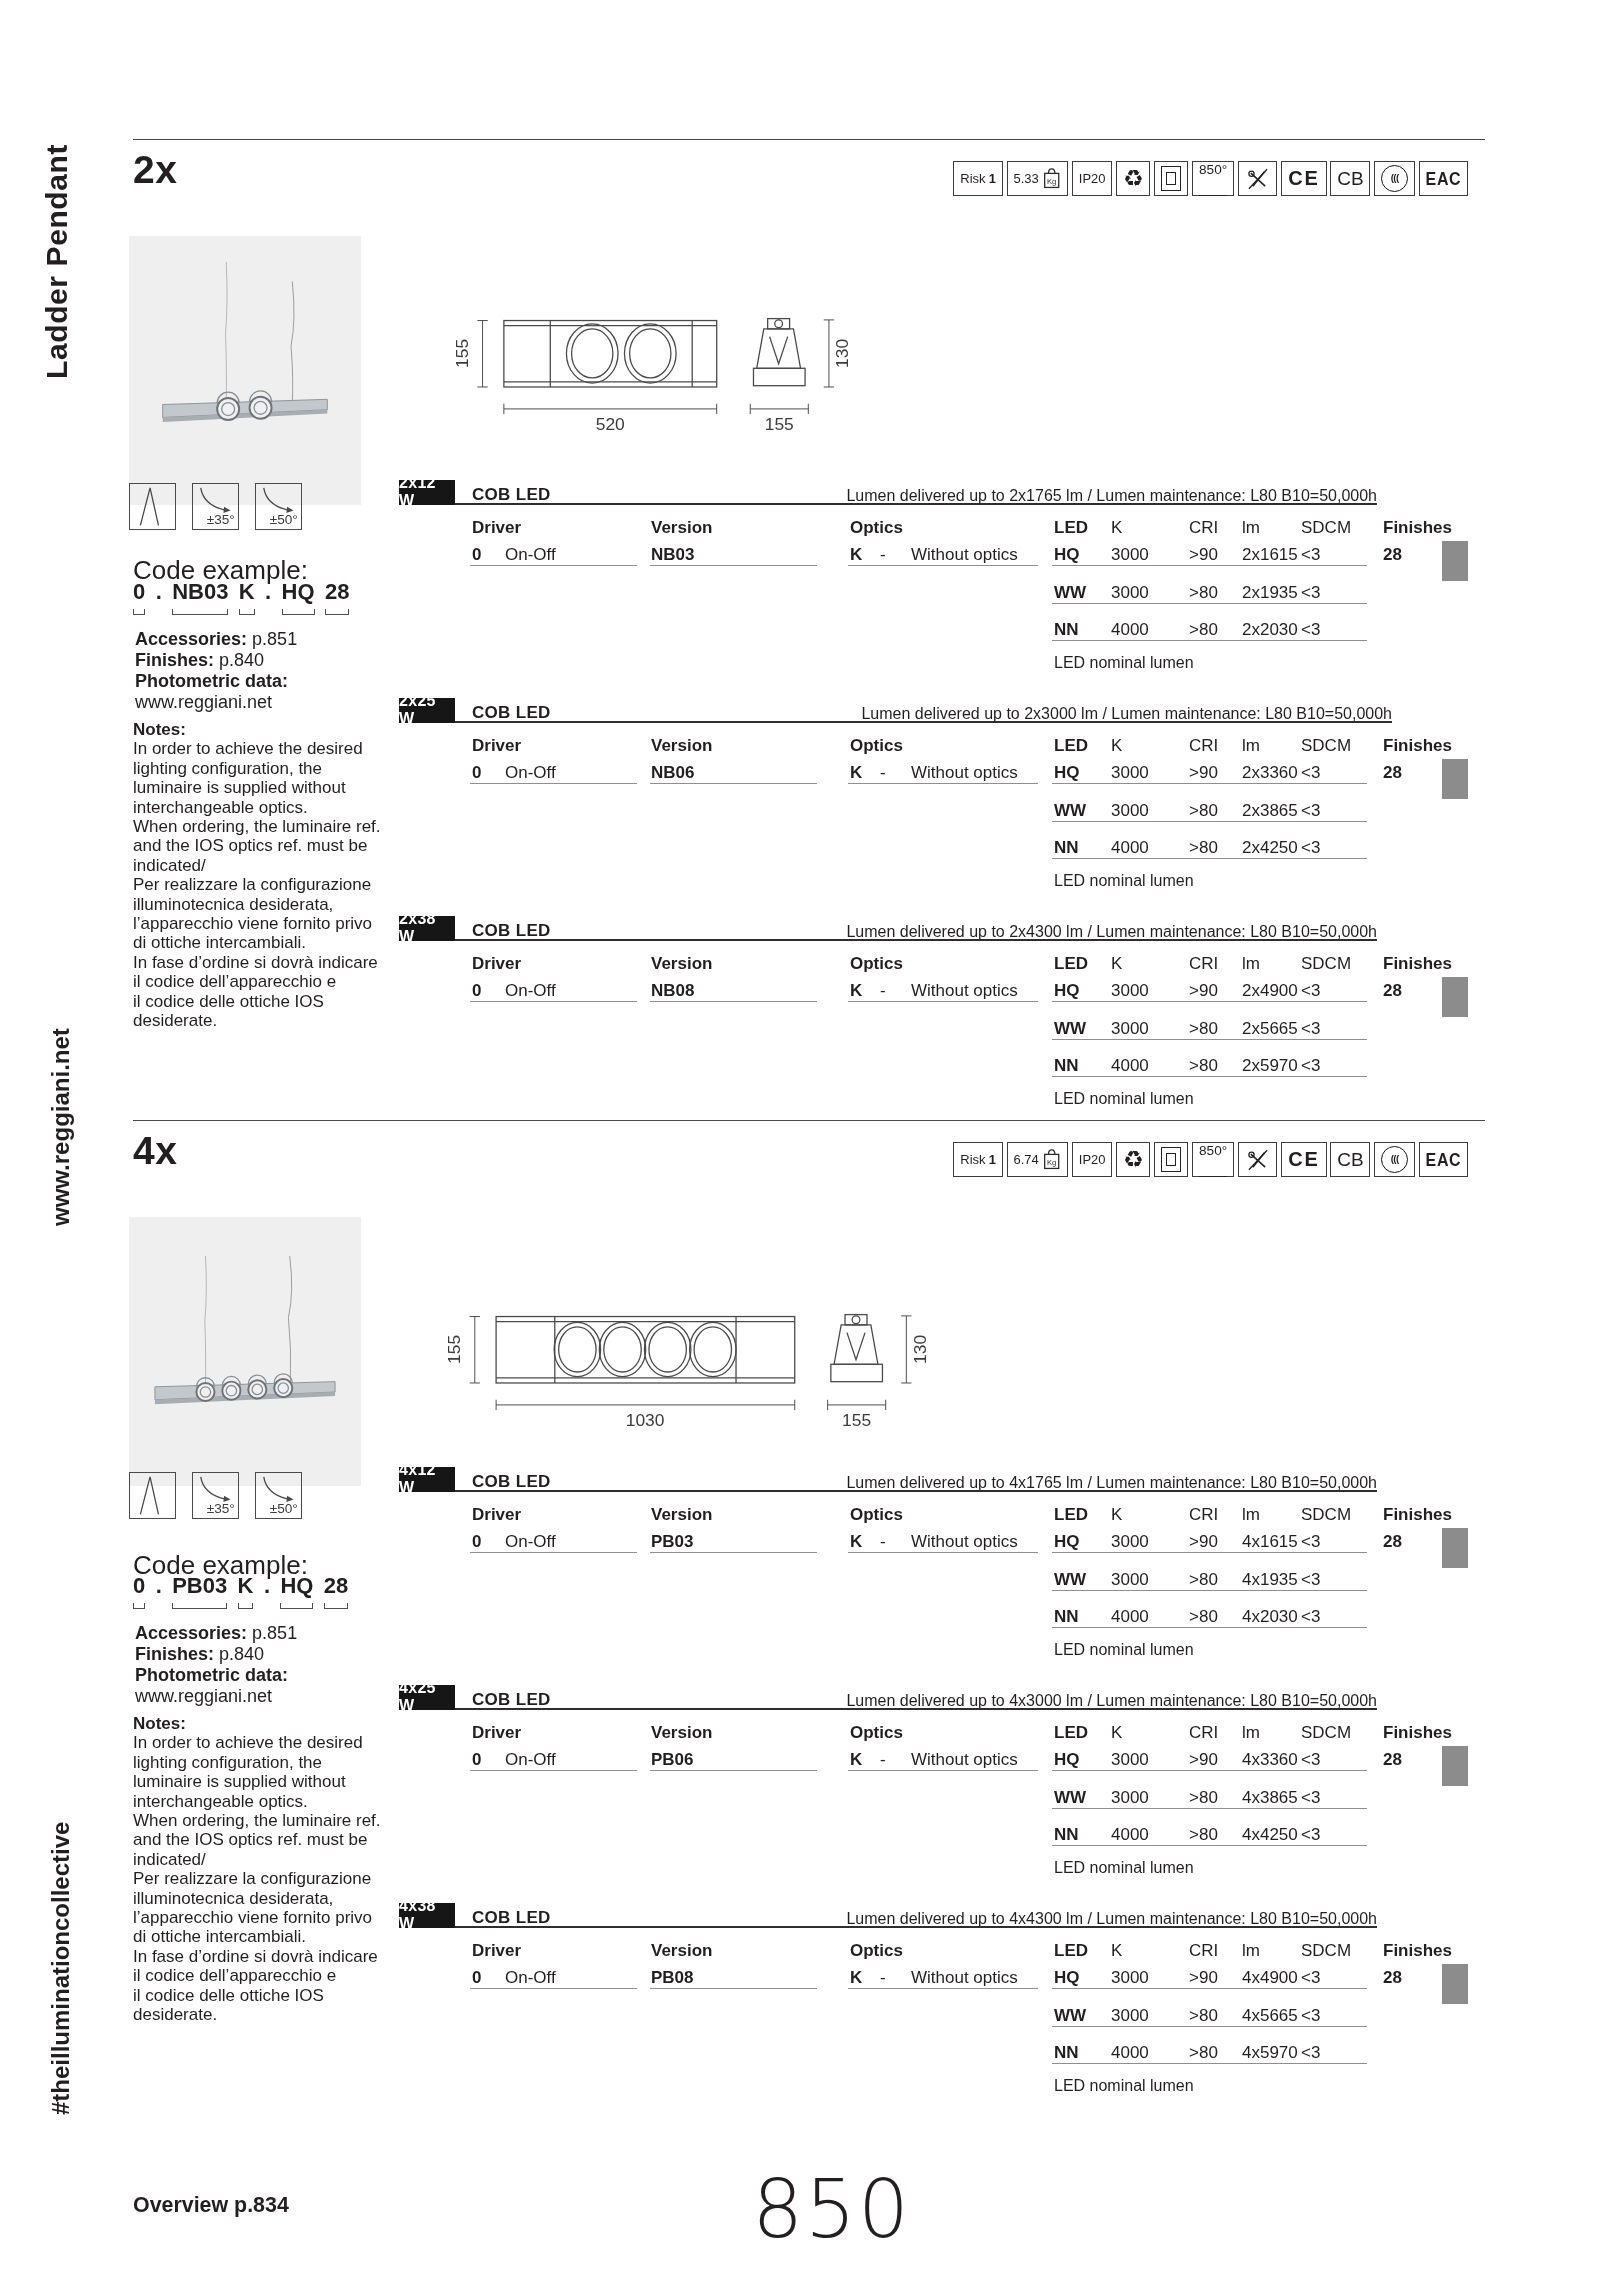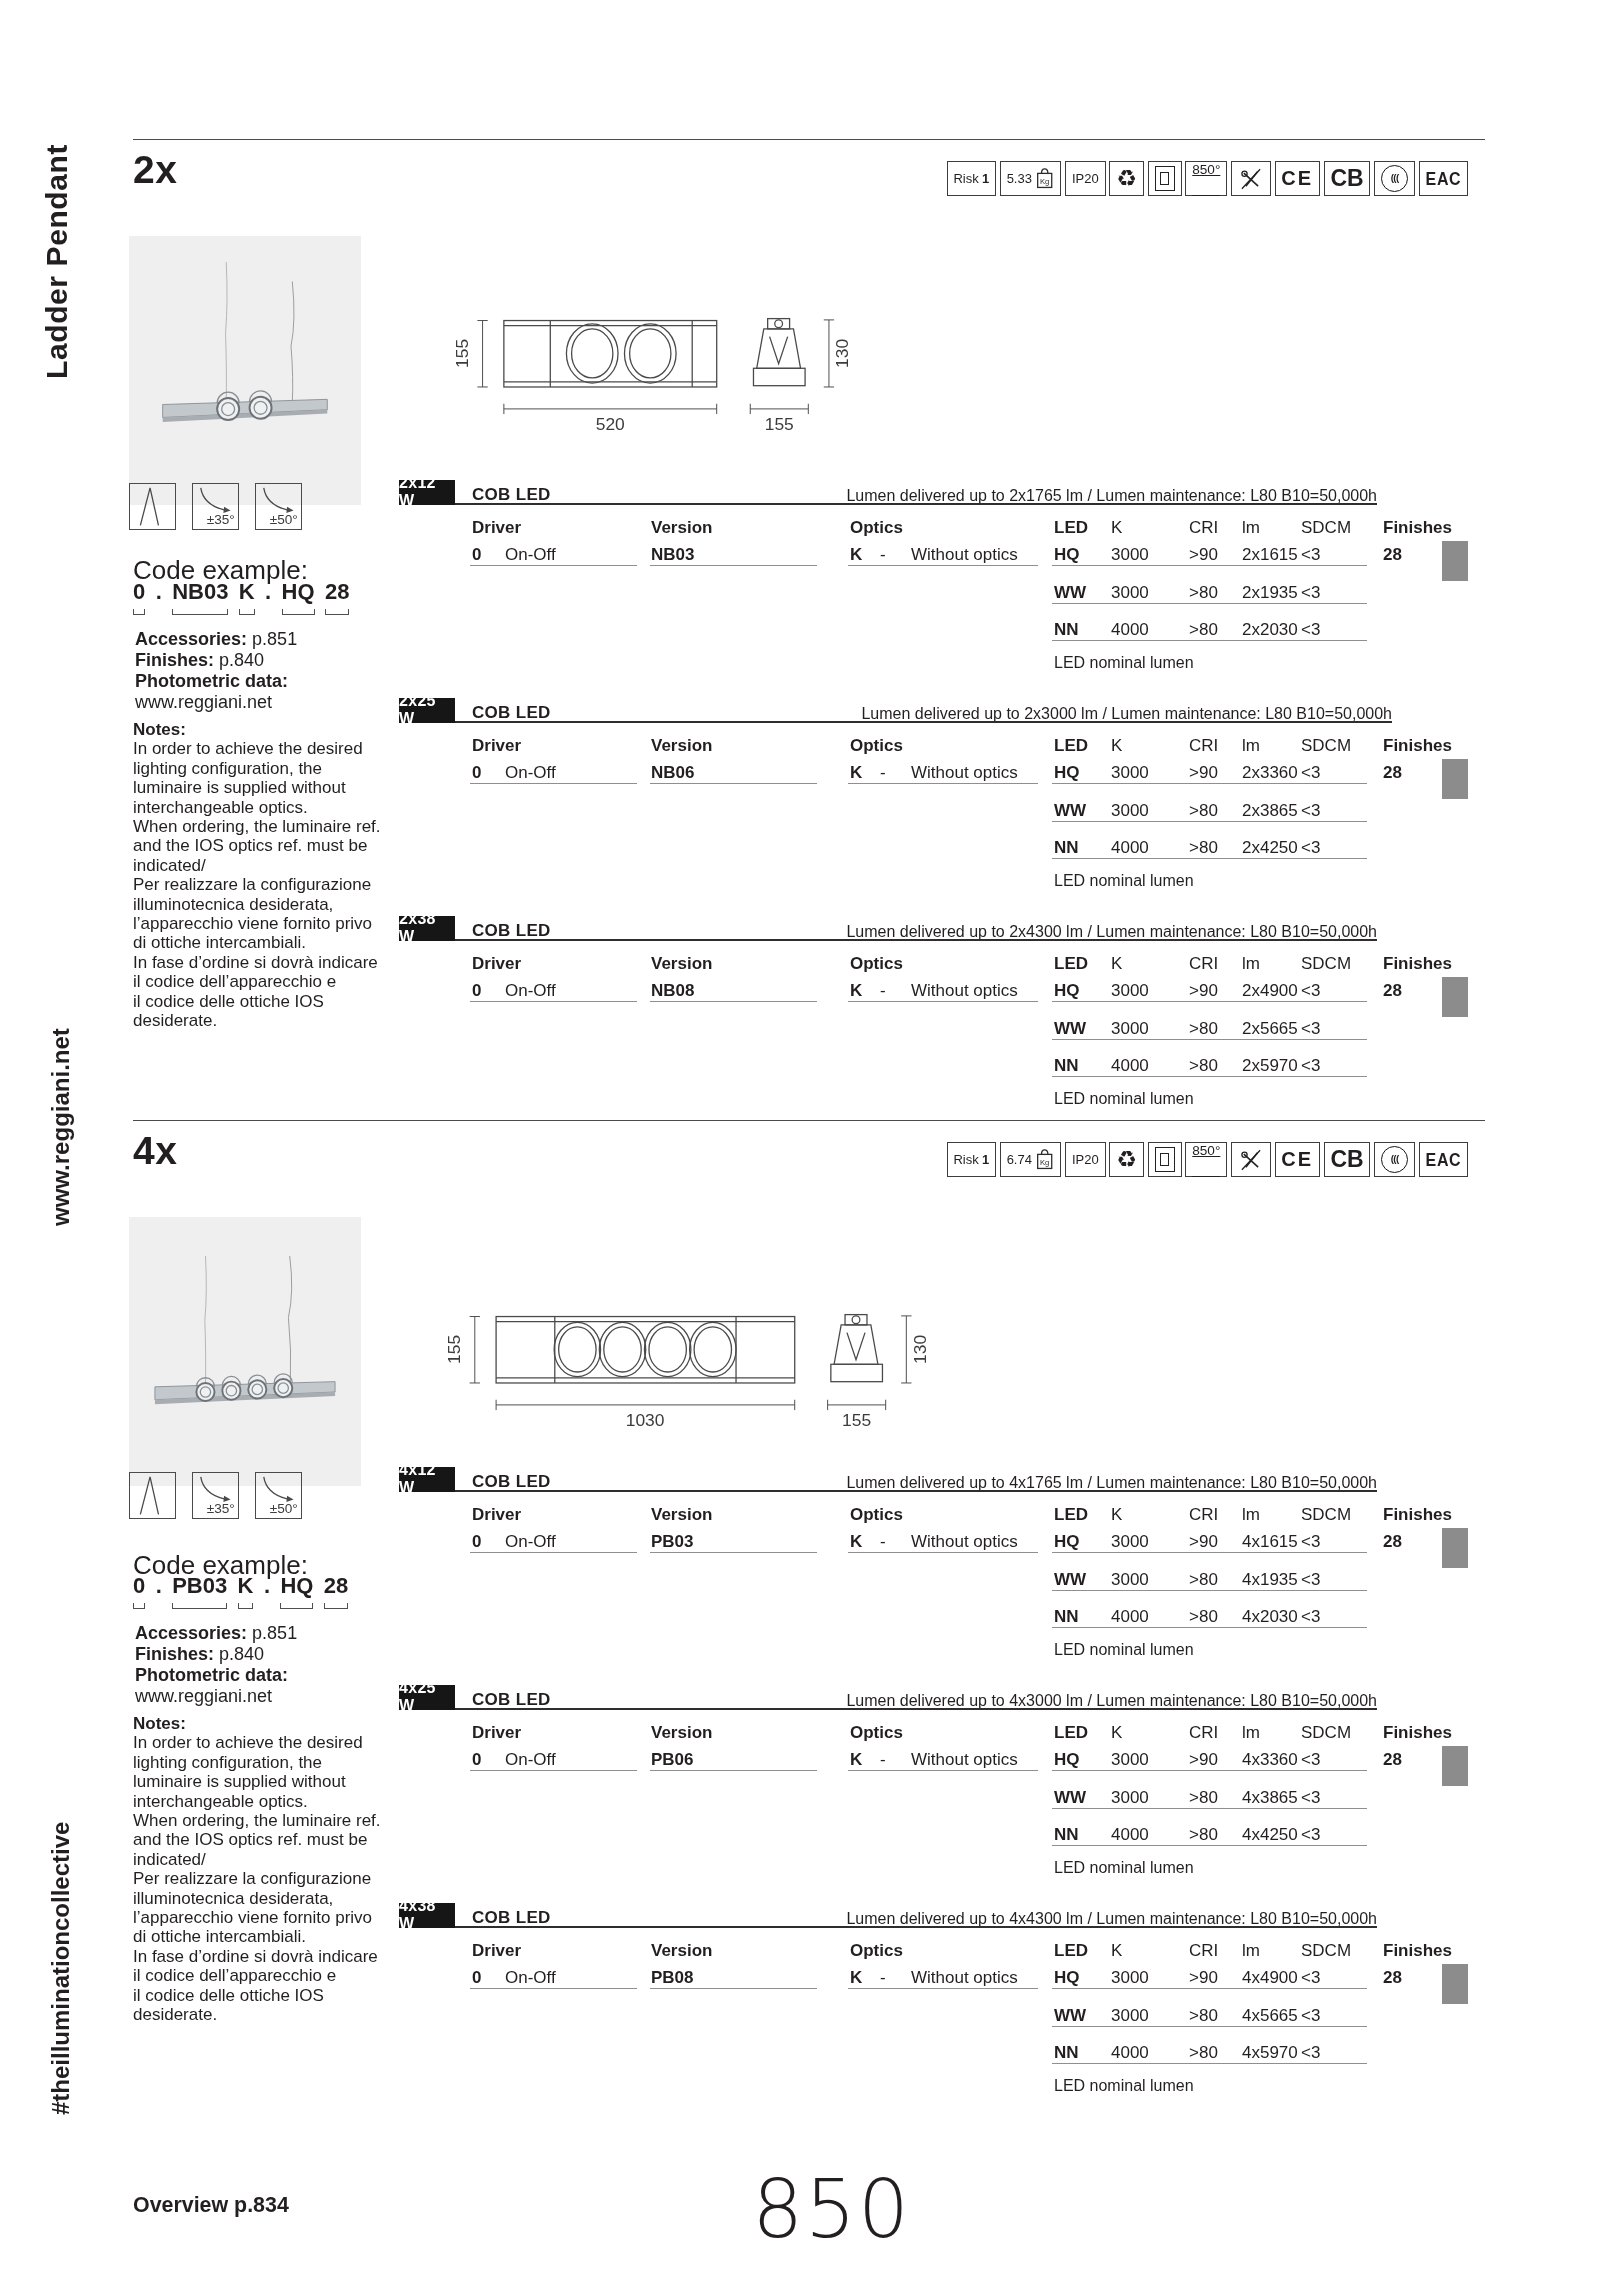--- a/index.html
+++ b/index.html
@@ -22,7 +22,7 @@
         justify-content:center;font-size:13px;padding:0 5.8px;box-sizing:border-box;background:#fff;}
   .cert .ml4{margin-left:3.2px;}
   .bagwrap{margin-left:3.2px;display:flex;align-items:center;}
-  .temp{font-size:13.6px;border-bottom:1.3px solid #232323;padding-bottom:18px;text-decoration:underline;}
+  .temp{font-size:13.6px;border-bottom:1.3px solid #232323;padding-bottom:18px;}
   .recy{font-family:"DejaVu Sans",sans-serif;font-size:23px;line-height:1;}
   .cls2{width:18px;height:23px;border:1.9px solid #232323;display:flex;align-items:center;justify-content:center;}
   .cls2 span{width:7.8px;height:11.6px;border:1.9px solid #232323;display:block;}

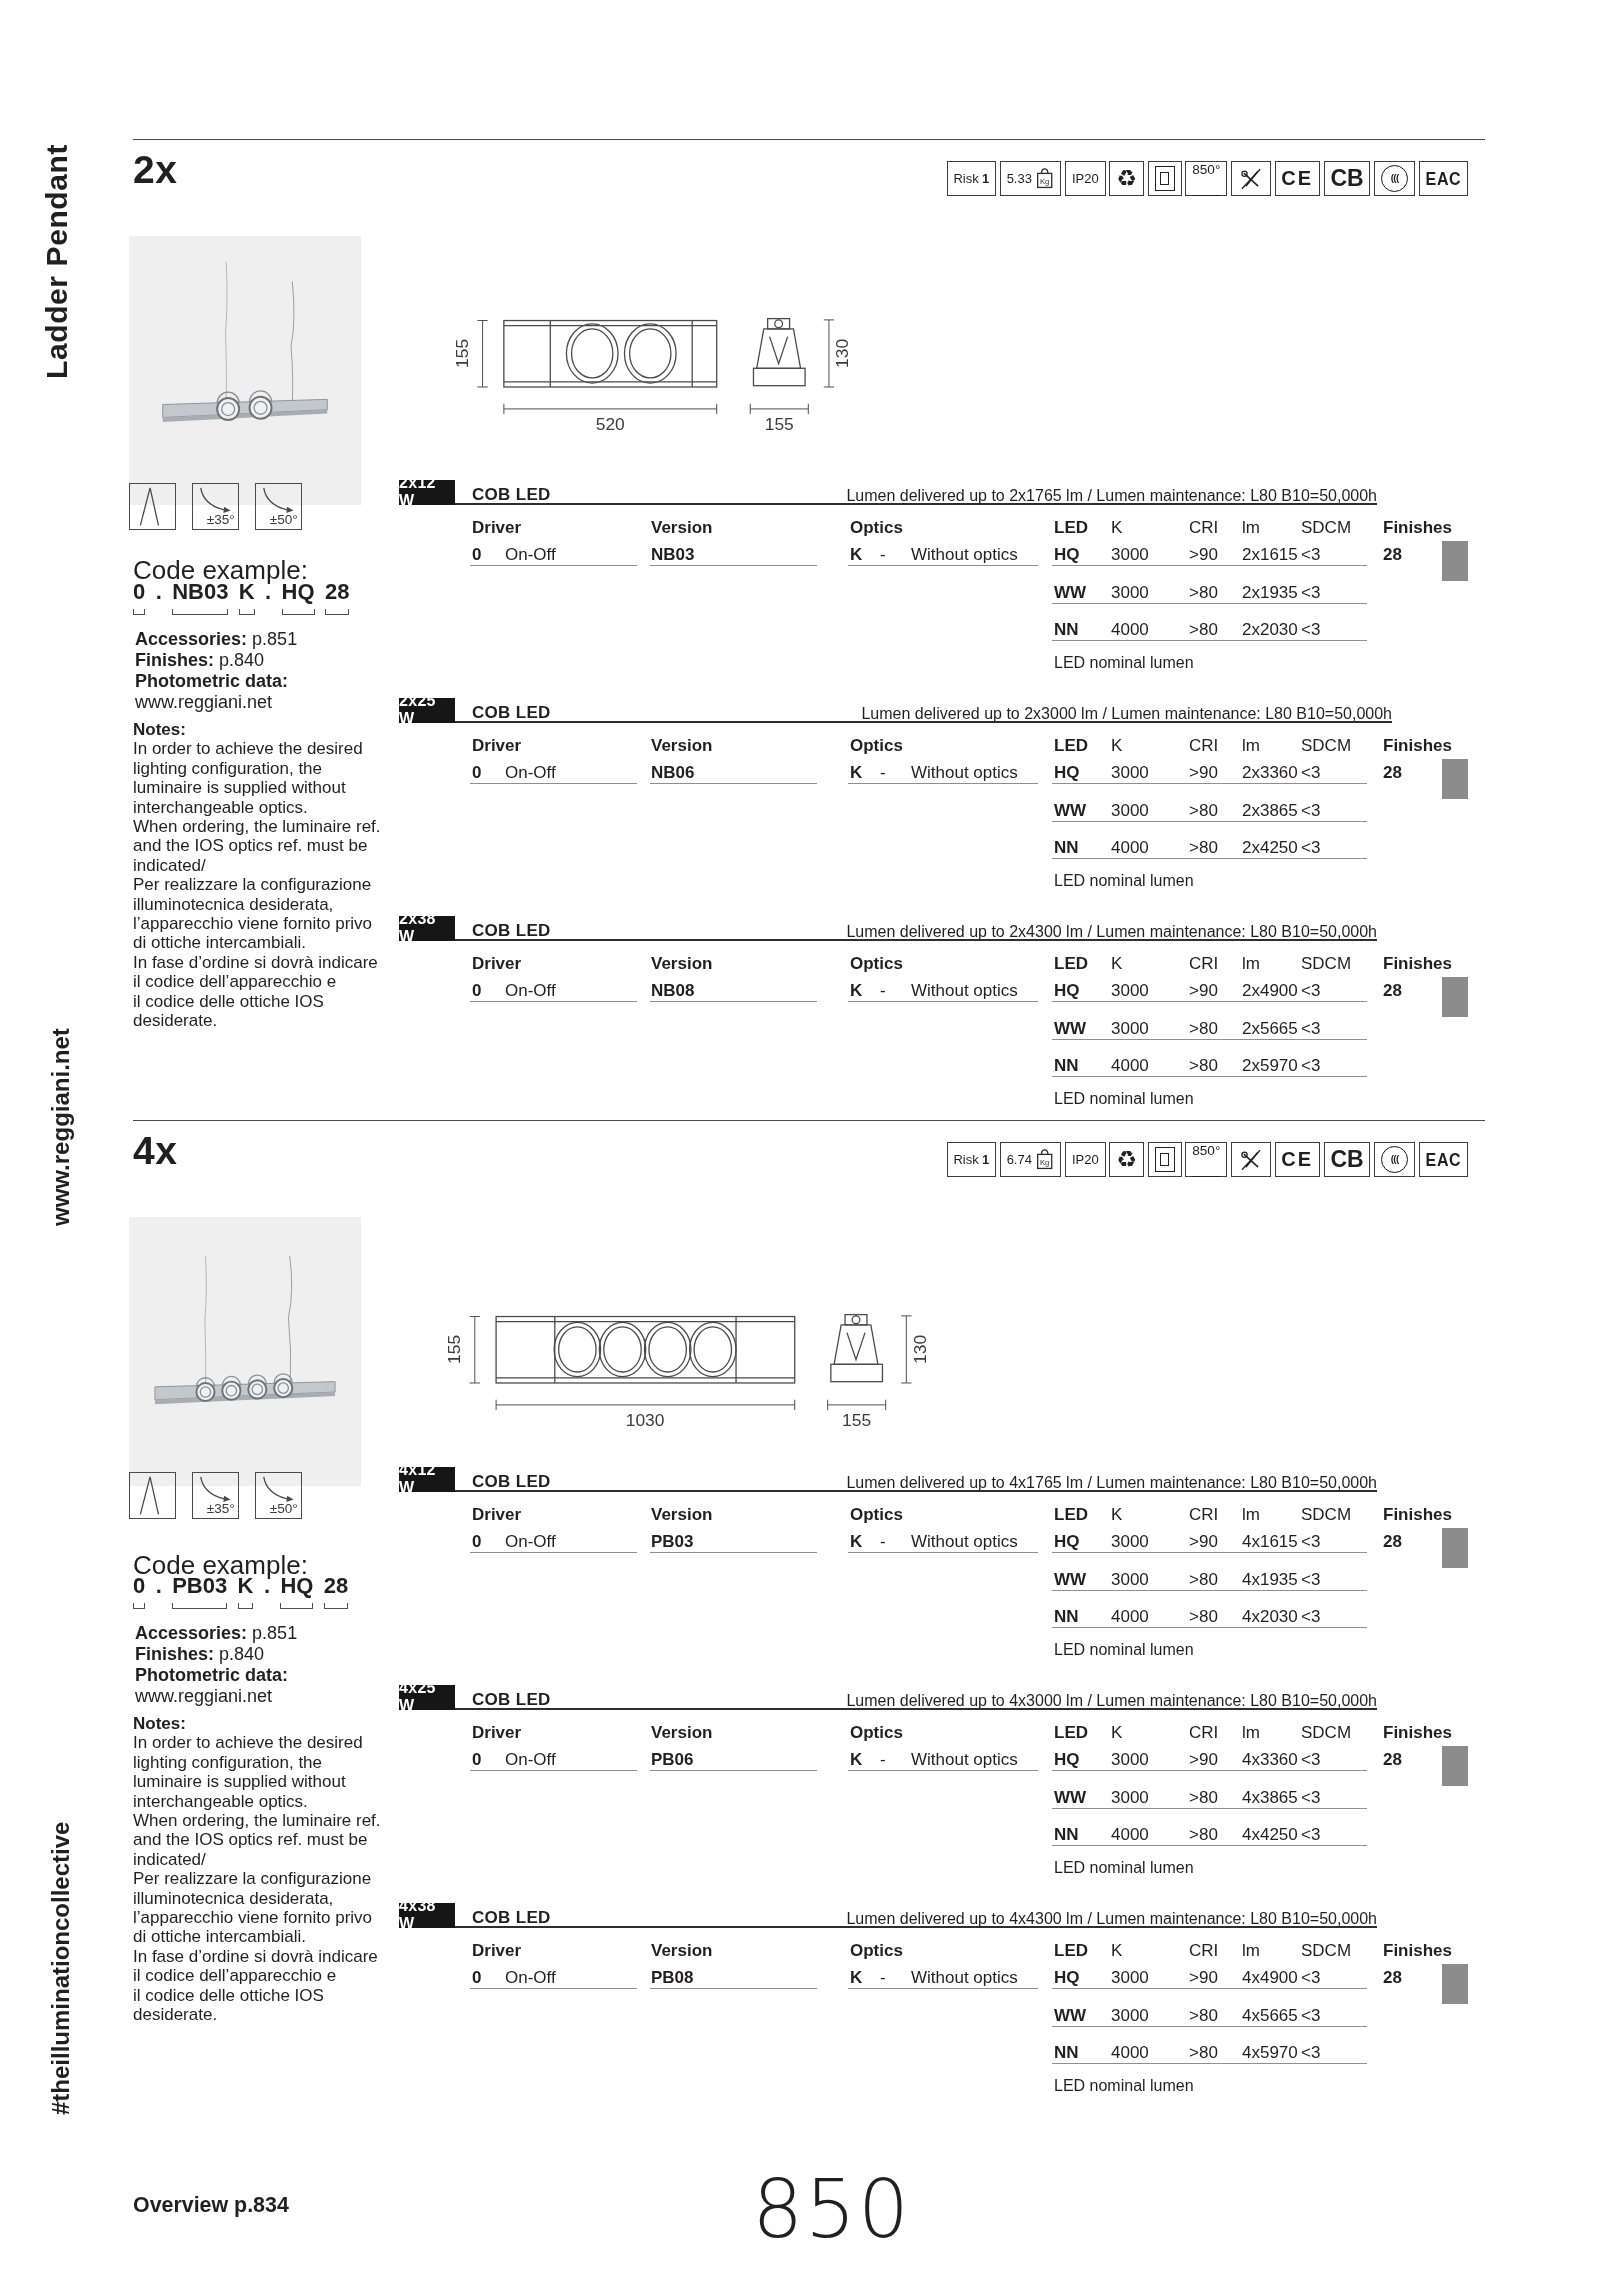--- a/index.html
+++ b/index.html
@@ -27,7 +27,7 @@
   .cls2{width:18px;height:23px;border:1.9px solid #232323;display:flex;align-items:center;justify-content:center;}
   .cls2 span{width:7.8px;height:11.6px;border:1.9px solid #232323;display:block;}
   .ce{font-weight:bold;font-size:20px;letter-spacing:1.9px;}
-  .cb{font-weight:bold;font-size:23px;letter-spacing:0px;}
+  .cb{font-weight:normal;font-size:19px;letter-spacing:0px;}
   .ccc{width:27px;height:27px;border:1.6px solid #161616;border-radius:50%;display:flex;align-items:center;
        justify-content:center;font-size:9.7px;font-weight:bold;letter-spacing:-0.6px;padding-bottom:1.3px;box-sizing:border-box;}
   .eac{font-weight:bold;font-size:16px;letter-spacing:0.6px;transform:scaleY(1.15);}

